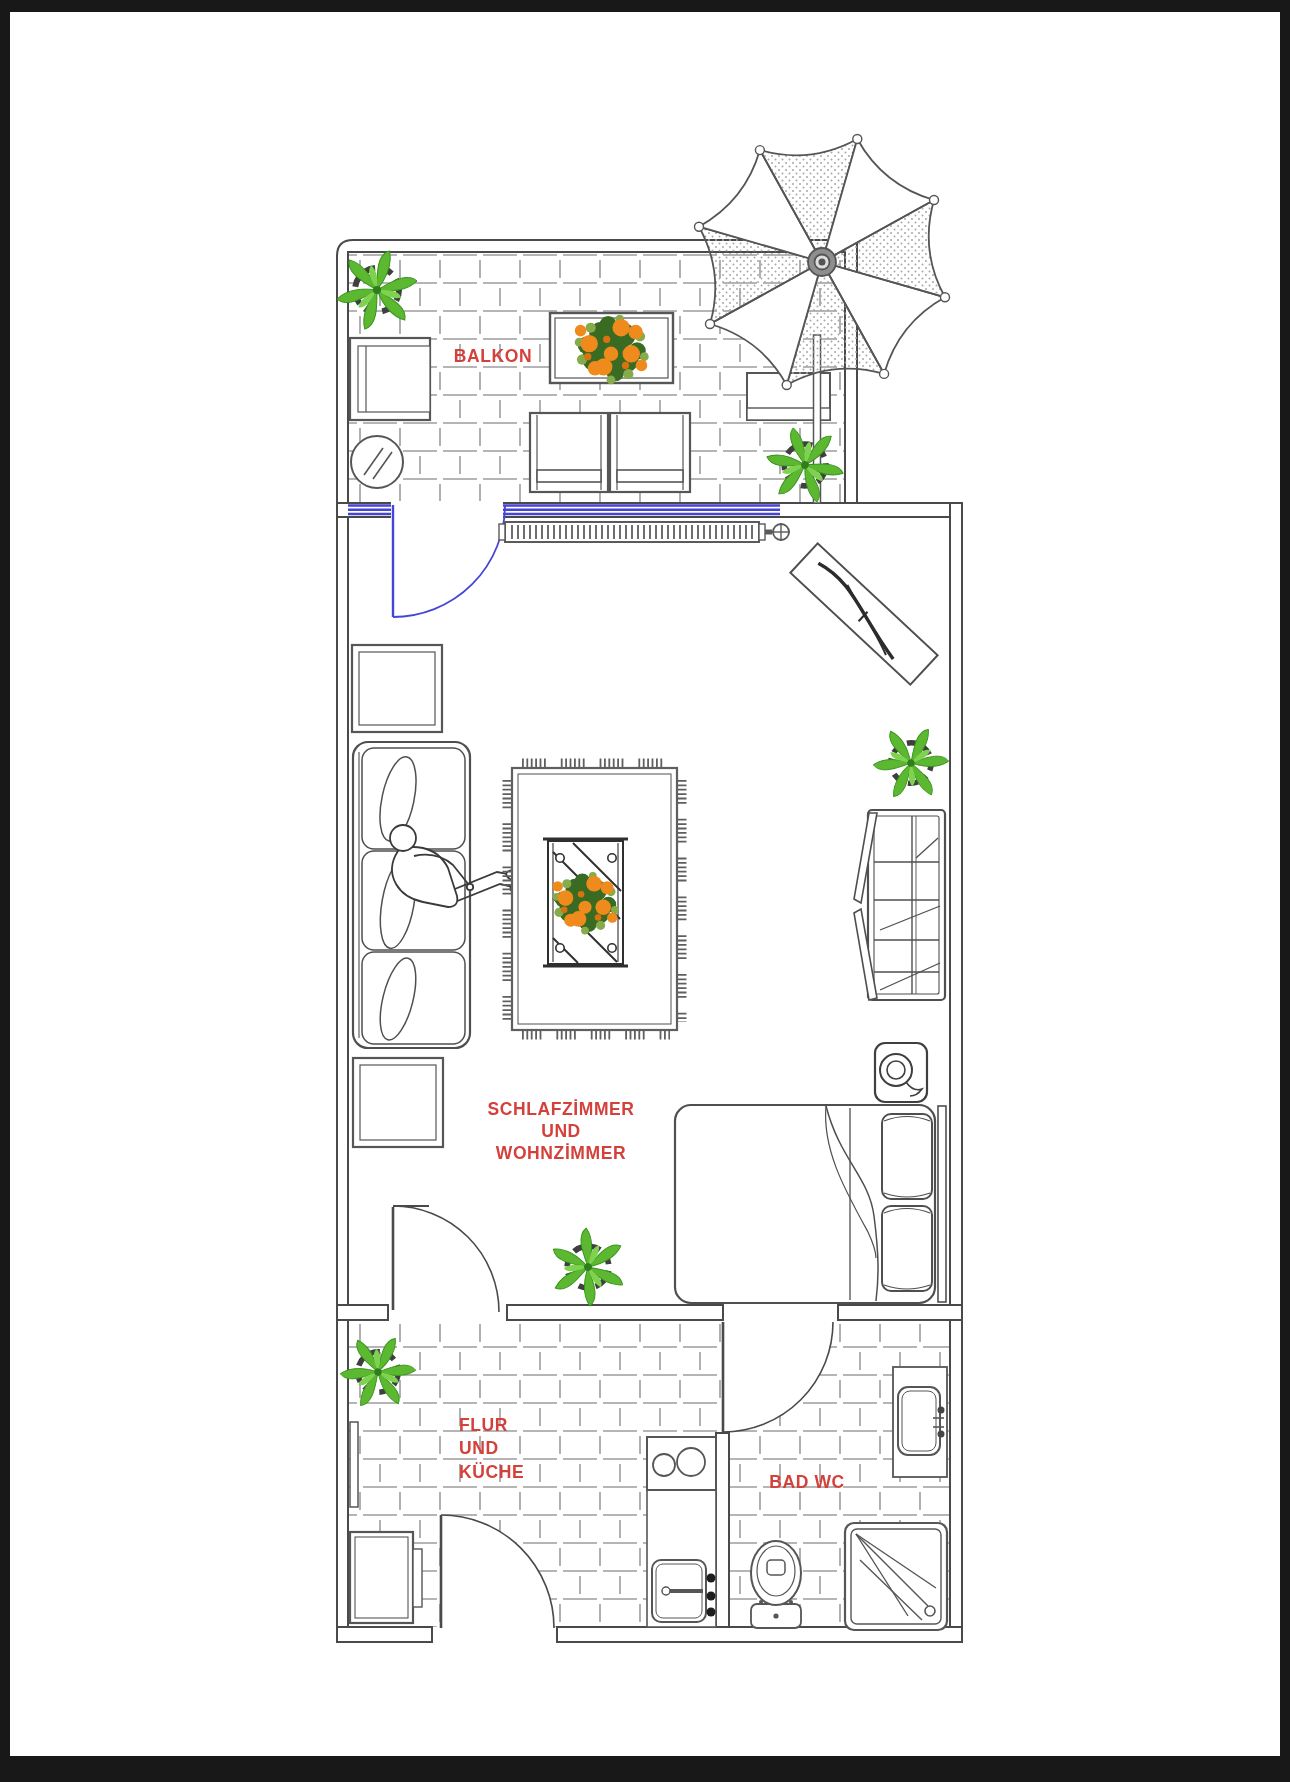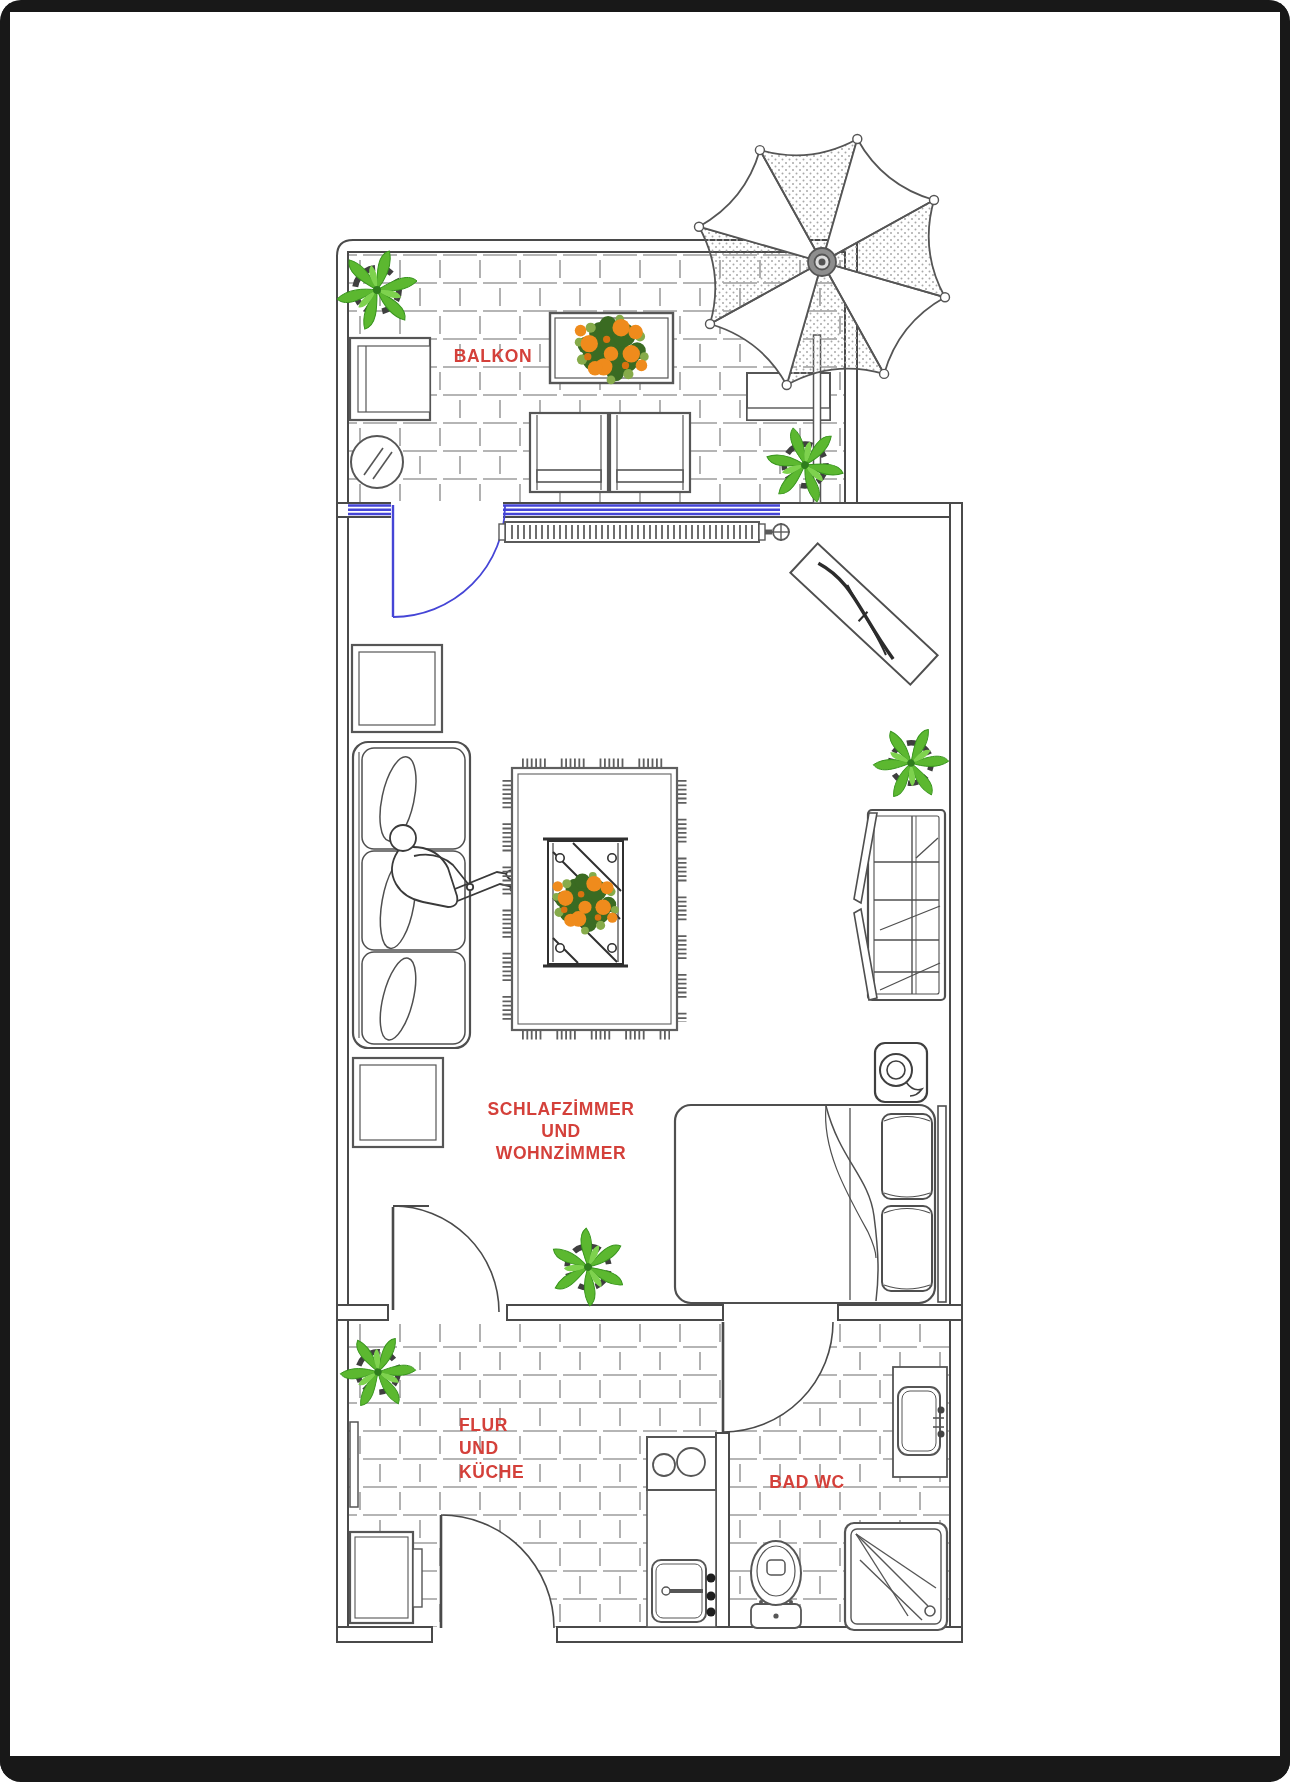--- a/index.html
+++ b/index.html
@@ -4,7 +4,7 @@
 <style>
   html,body{margin:0;padding:0;background:#ffffff;}
   .screen{position:relative;width:1290px;height:1782px;background:#fff;overflow:hidden;
-          font-family:"Liberation Sans",sans-serif;border-radius:21px;}
+          font-family:"Liberation Sans",sans-serif;}
   svg{position:absolute;left:0;top:0;}
   text.room-label{fill:#d4403a;font-weight:bold;font-size:17.5px;letter-spacing:0.6px;
                   font-family:"Liberation Sans",sans-serif;}

